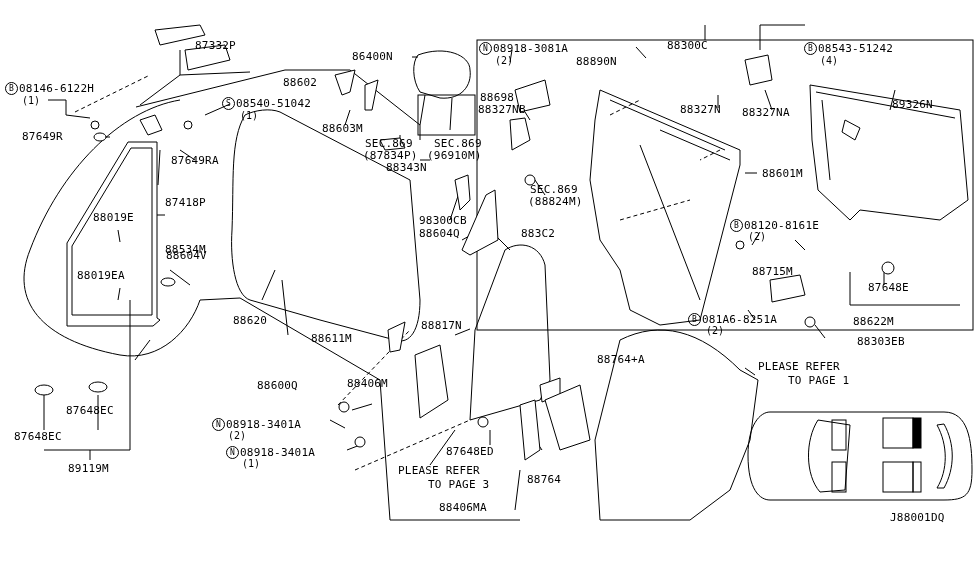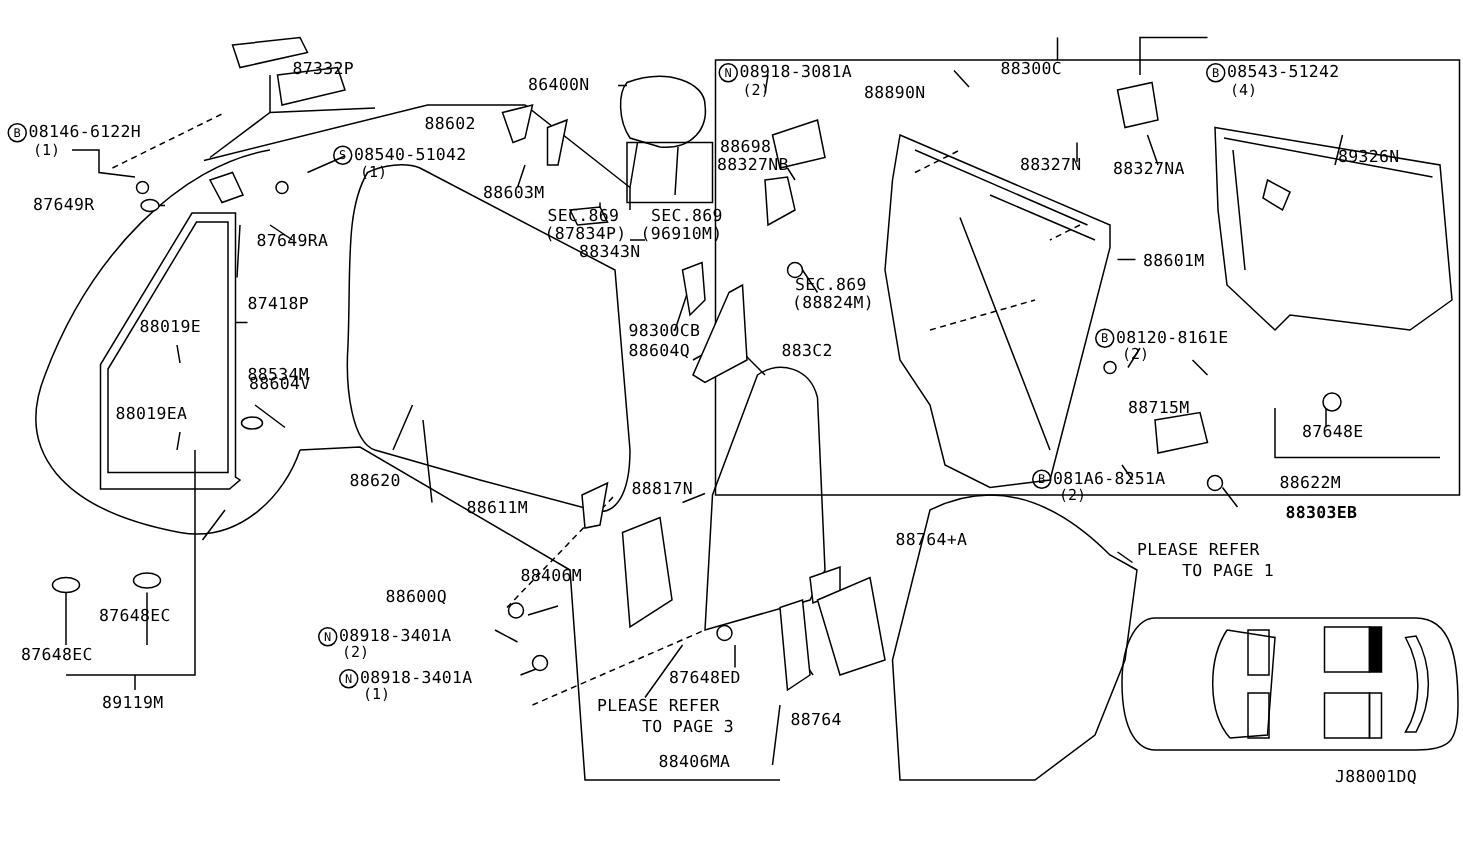--- a/index.html
+++ b/index.html
@@ -169,7 +169,7 @@
 </div>
 <div class="sub" style="left:706px;top:326px;">(2)</div>
 
-<div class="lbl" style="left:857px;top:336px;font-weight:bold;">88303EB</div>
+<div class="lbl" style="left:857px;top:336px;">88303EB</div>
 
 <div class="lbl" style="left:421px;top:320px;">88817N</div>
 <div class="lbl" style="left:257px;top:392px;">88600Q</div>

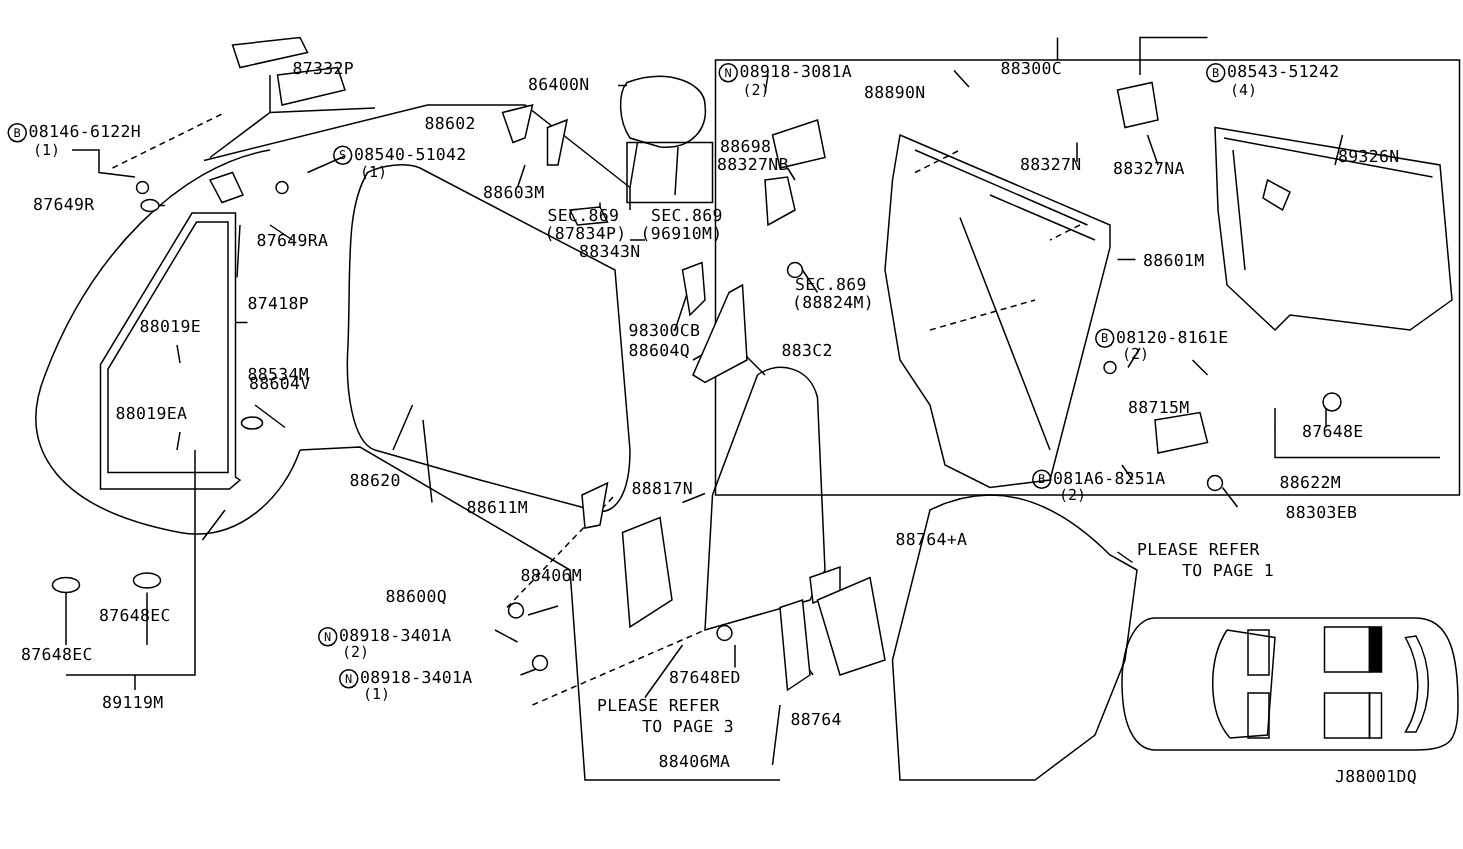--- a/index.html
+++ b/index.html
@@ -172,7 +172,7 @@
 <div class="lbl" style="left:857px;top:336px;">88303EB</div>
 
 <div class="lbl" style="left:421px;top:320px;">88817N</div>
-<div class="lbl" style="left:257px;top:392px;">88600Q</div>
+<div class="lbl" style="left:257px;top:380px;">88600Q</div>
 <div class="lbl" style="left:347px;top:378px;">88406M</div>
 
 <div class="lbl" style="left:212px;top:418px;">

